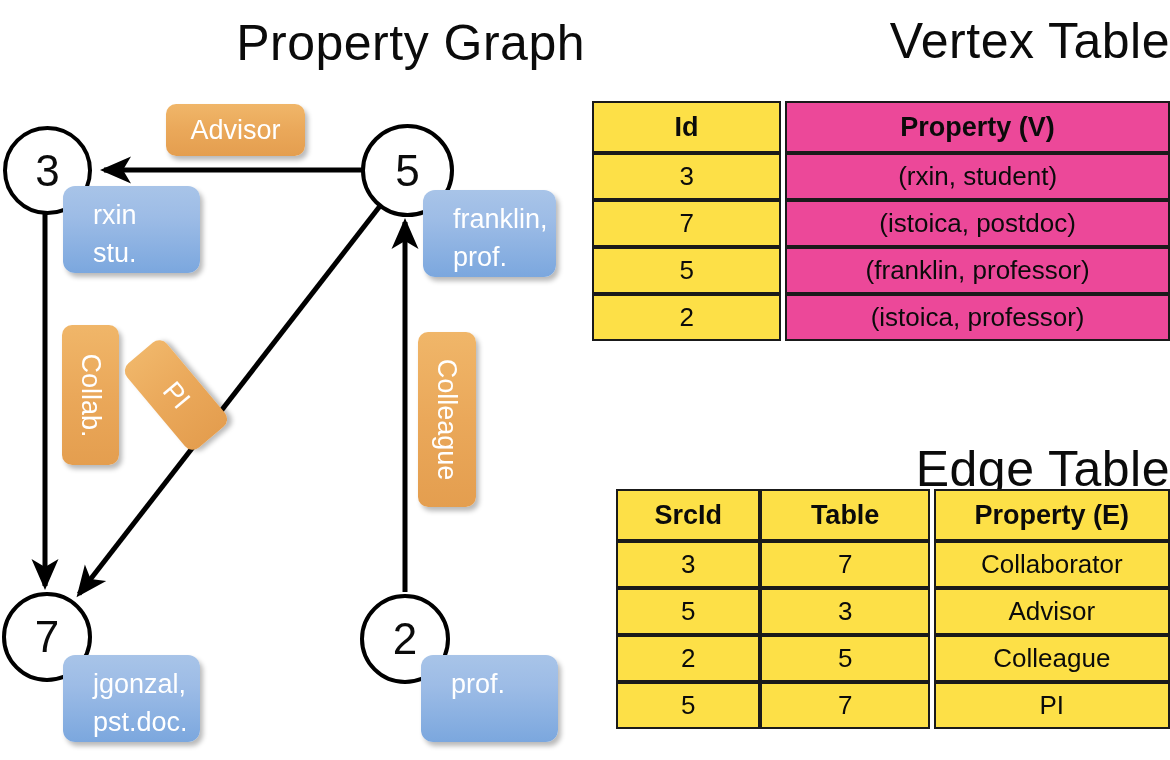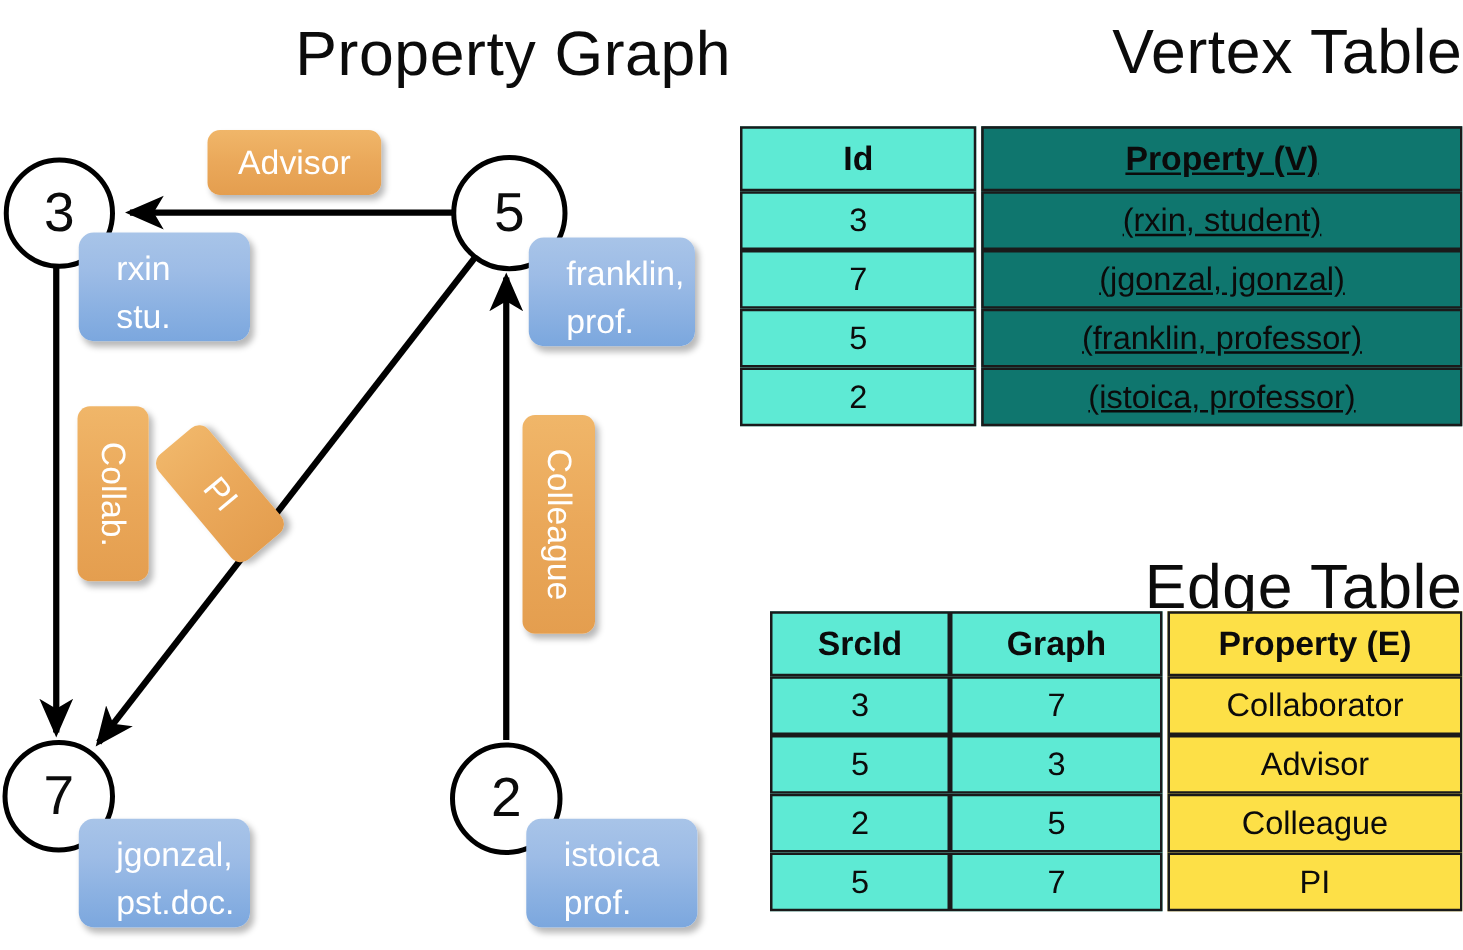--- a/index.html
+++ b/index.html
@@ -122,7 +122,7 @@
     padding: 0;
     height: 43px;
     font-weight: 300;
-    background: #5eead4;
+    background: #fde047;
   }
   .tbl th {
     font-weight: bold;

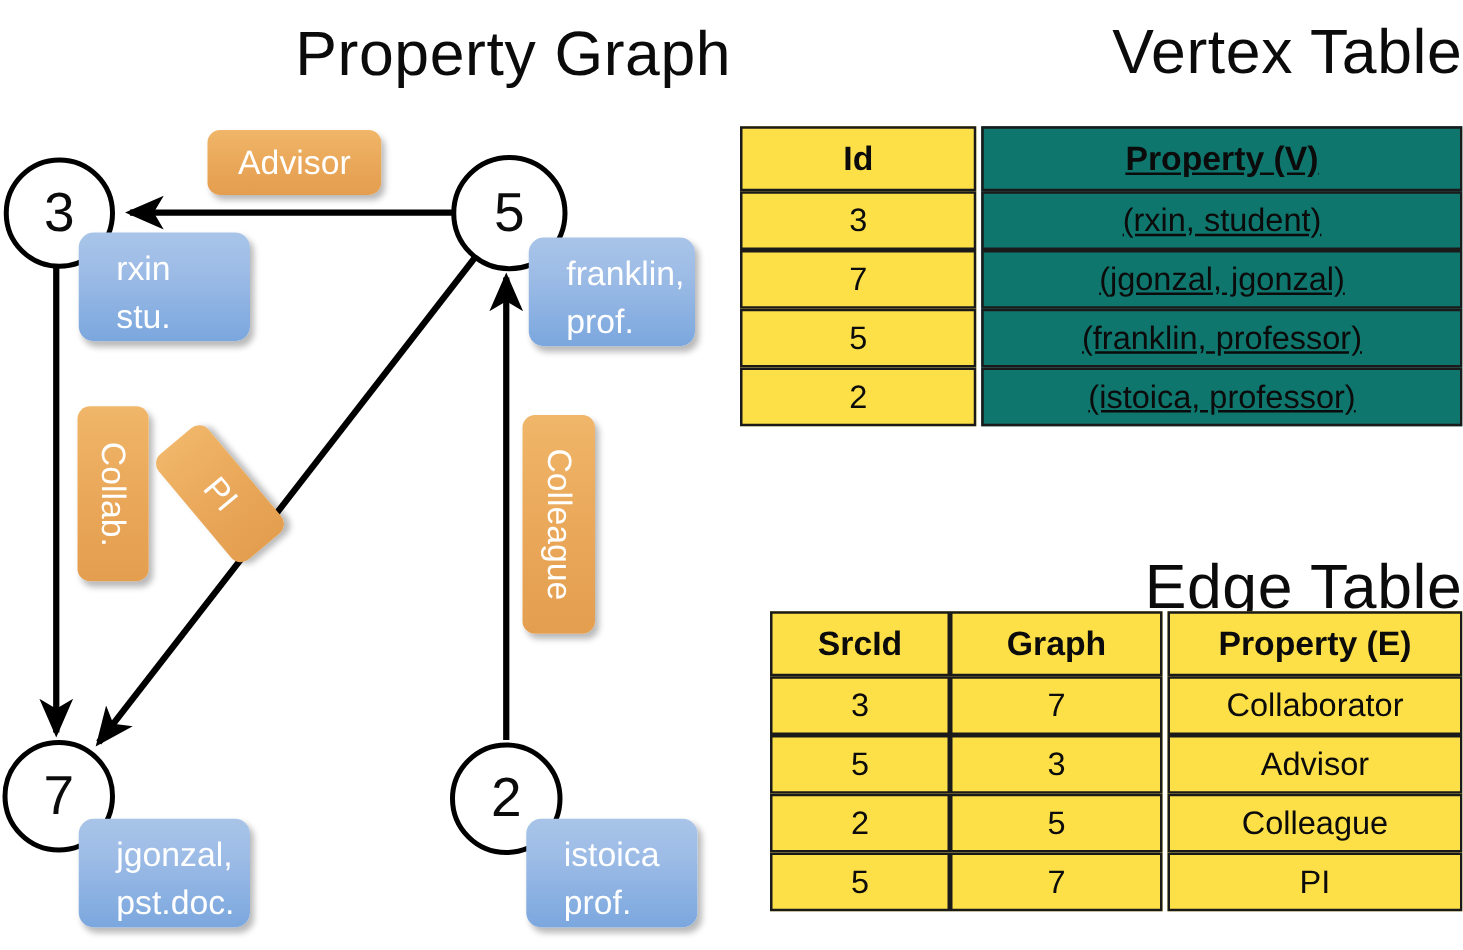--- a/index.html
+++ b/index.html
@@ -139,7 +139,7 @@
   
   #vertex-table { left: 592px; top: 101px; }
   #vertex-table .c-id   { width: 186px; }
-  #vertex-table .c-prop { width: 382px; background: #0f766e; text-decoration: underline; }
+  #vertex-table .c-prop { width: 382px; background: #ec4899; }
 
   
   #edge-table { left: 616px; top: 489px; }

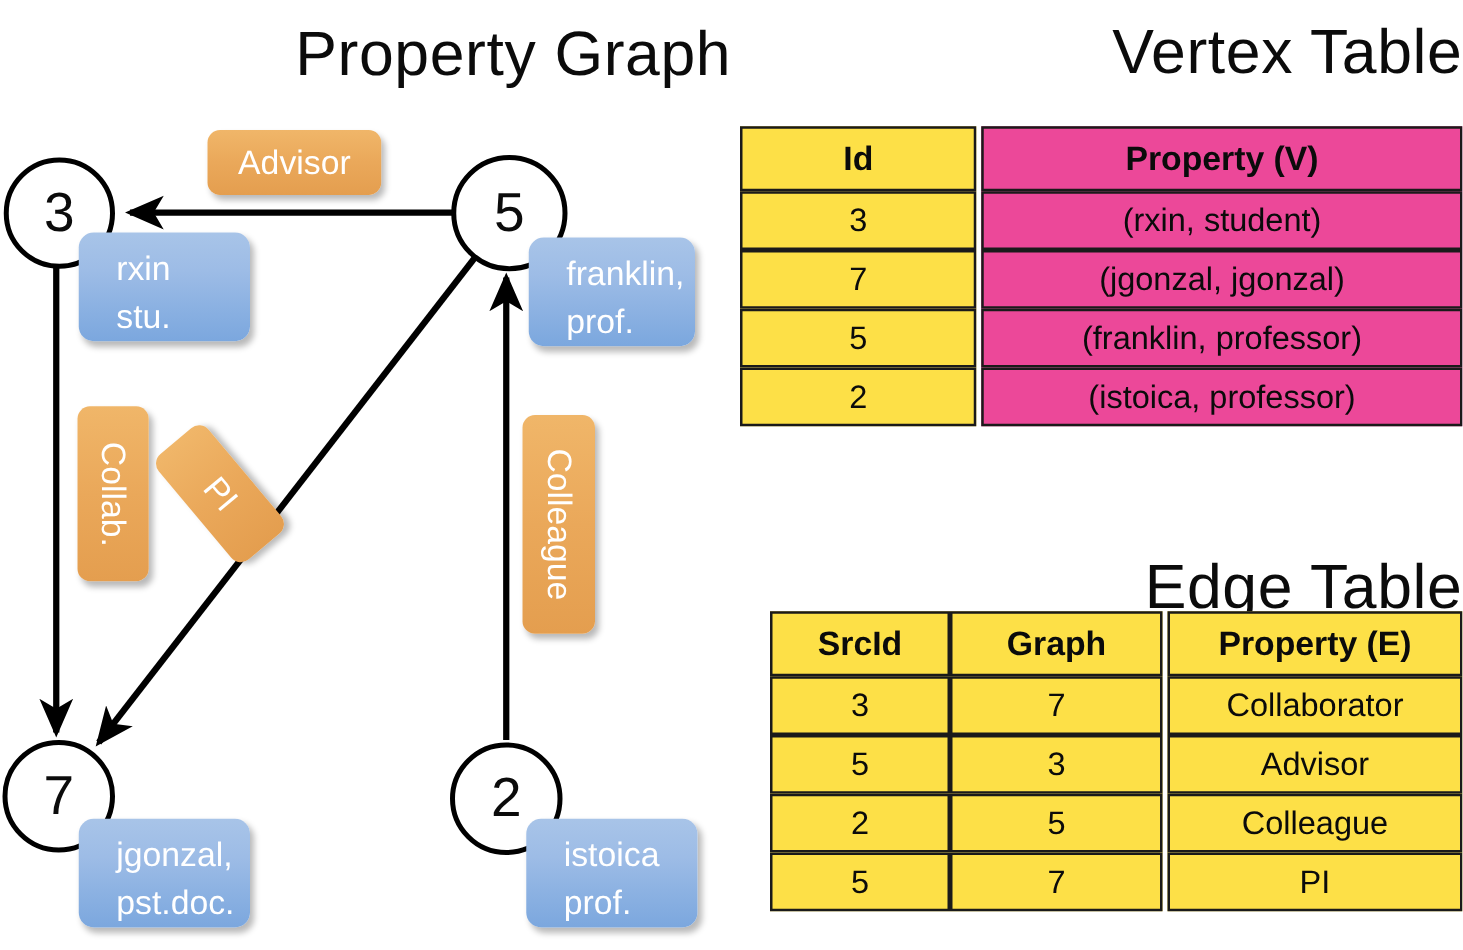--- a/index.html
+++ b/index.html
@@ -236,7 +236,7 @@
     <tr>
       <td class="c-id">7</td>
       <td class="col-gap"></td>
-      <td class="c-prop">(jgonzal, jgonzal)</td>
+      <td class="c-prop">(istoica, postdoc)</td>
     </tr>
     <tr>
       <td class="c-id">5</td>

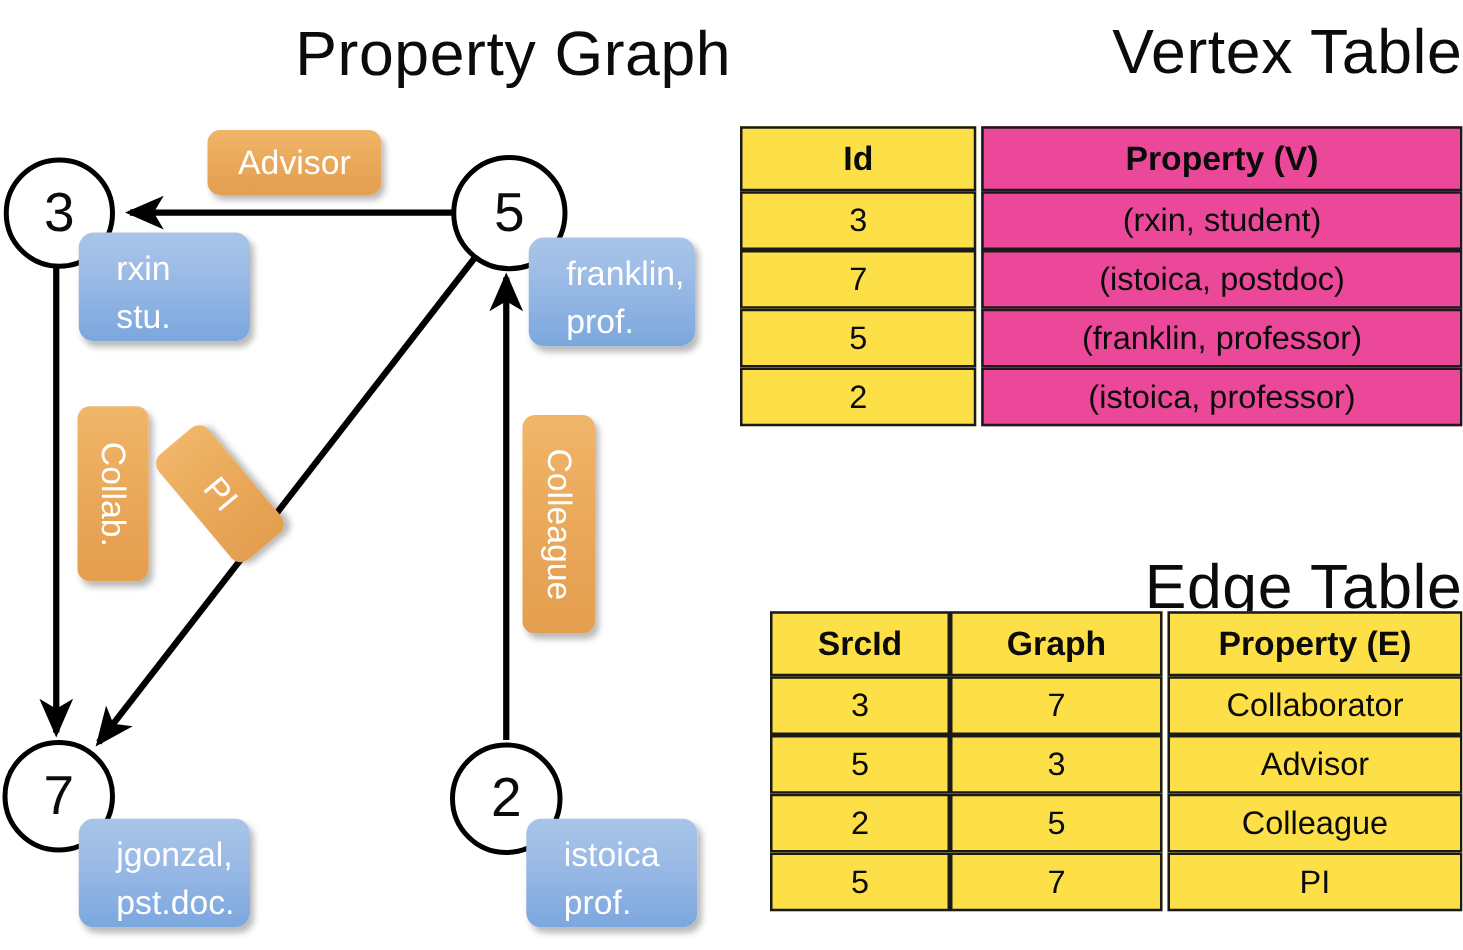--- a/index.html
+++ b/index.html
@@ -255,7 +255,7 @@
   <thead>
     <tr>
       <th class="c-src">SrcId</th>
-      <th class="c-dst">Graph</th>
+      <th class="c-dst">Table</th>
       <td class="col-gap"></td>
       <th class="c-prop">Property (E)</th>
     </tr>

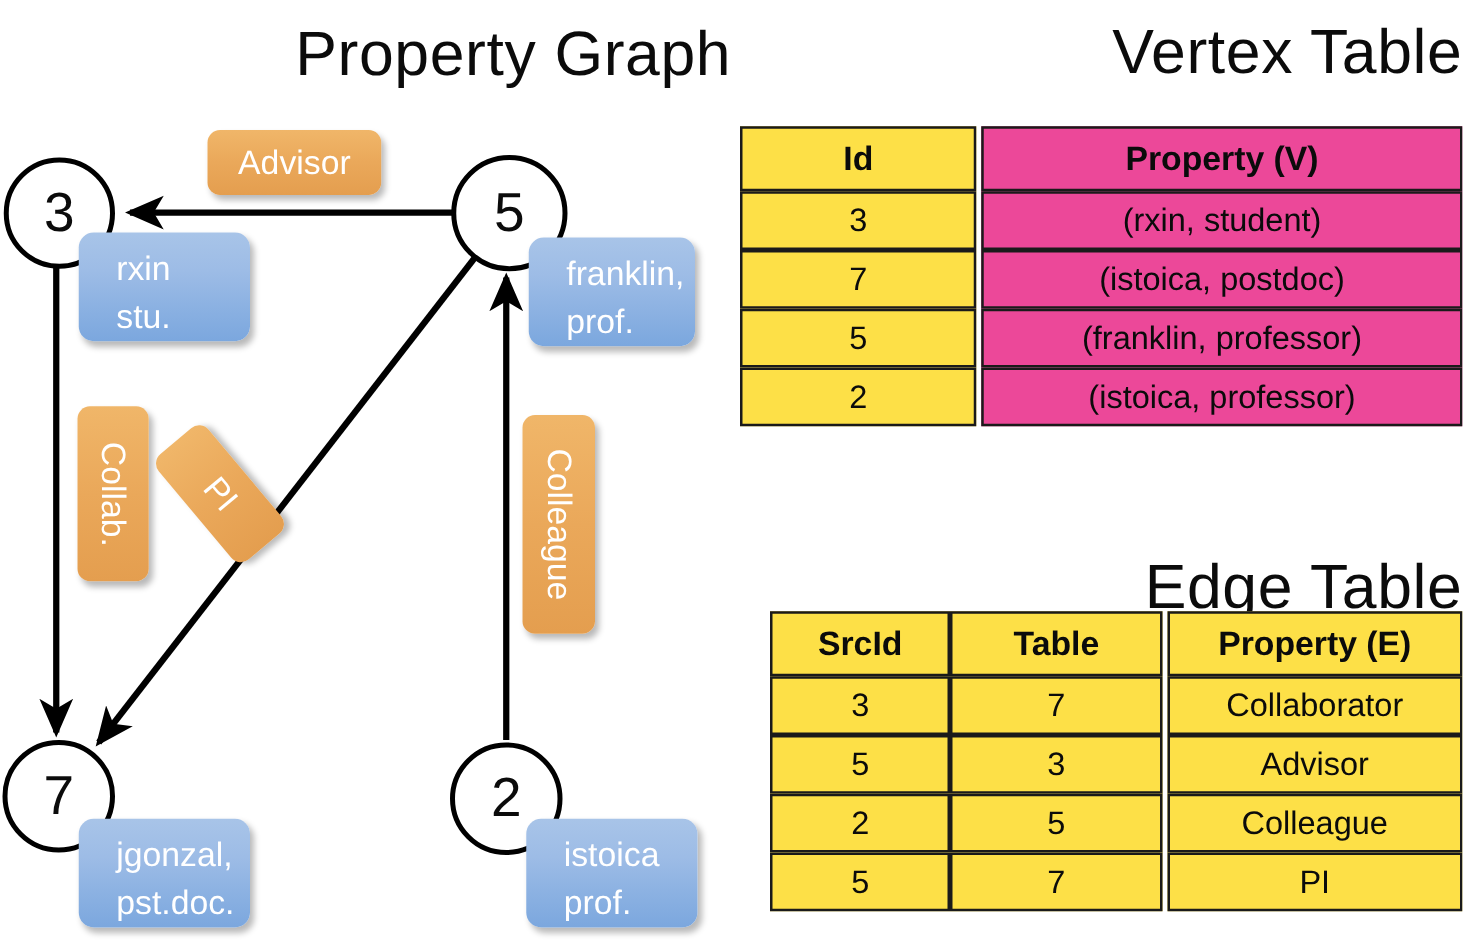--- a/index.html
+++ b/index.html
@@ -198,7 +198,6 @@
     <span>pst.doc.</span>
   </div>
   <div class="prop-box" style="left:421px; top:655px; width:137px; height:87px;">
-    <span>istoica</span>
     <span>prof.</span>
   </div>
 

